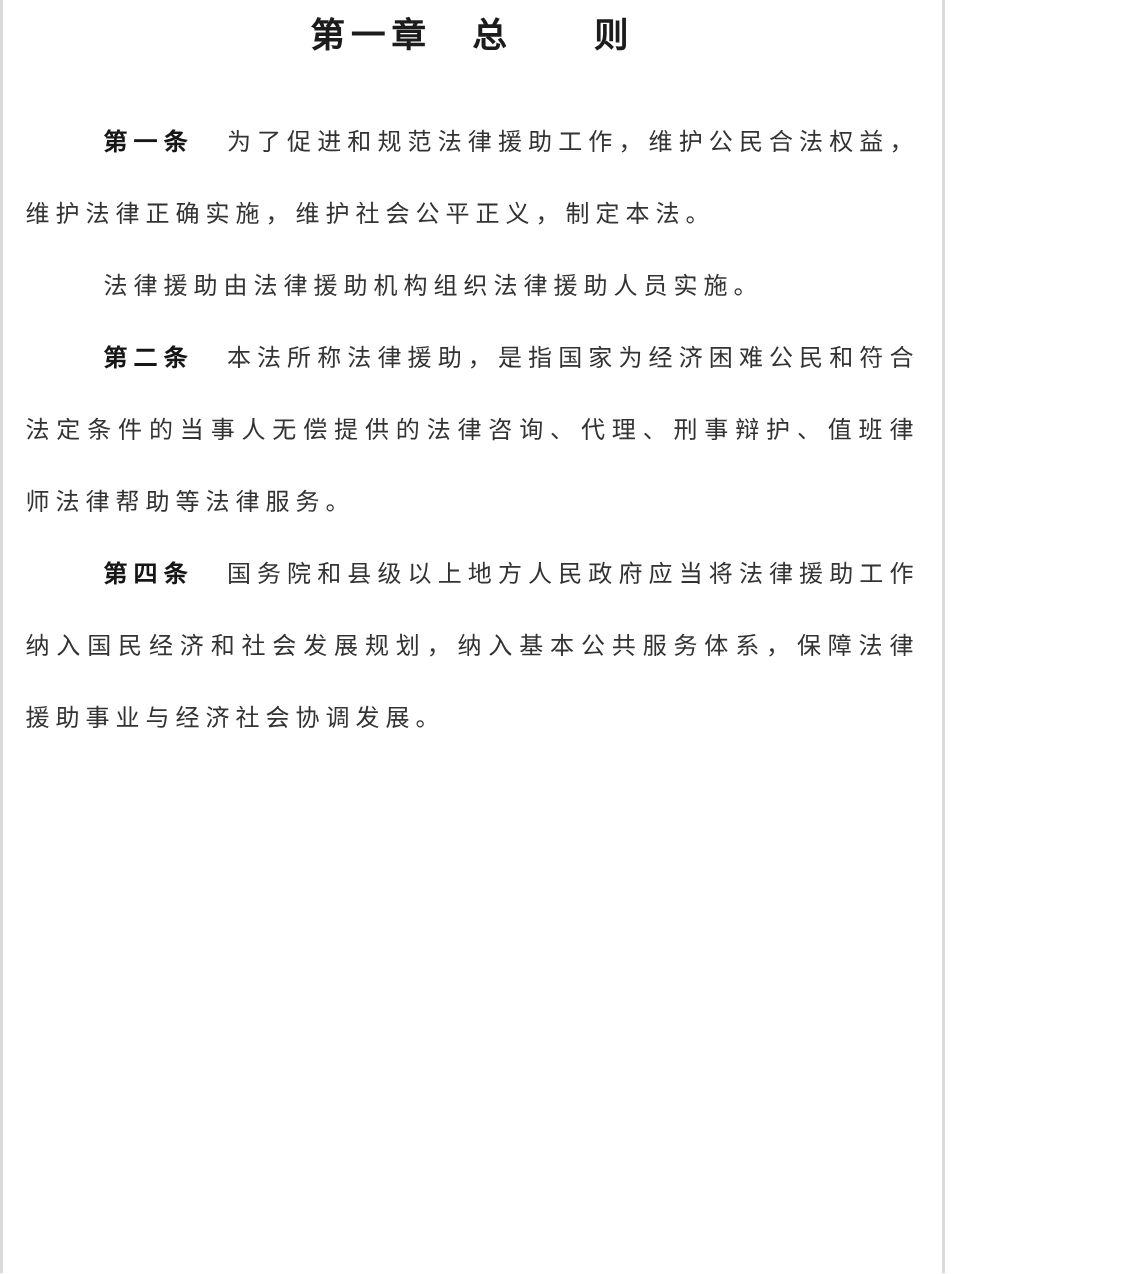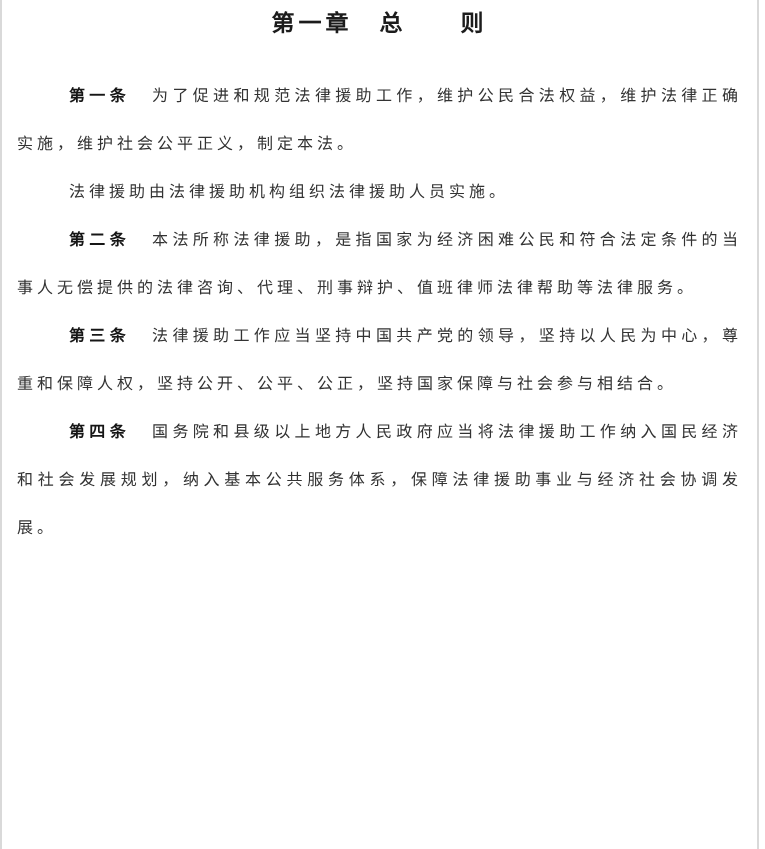--- a/index.html
+++ b/index.html
@@ -9,7 +9,7 @@
   }
   .page {
     position: relative;
-    width: 759px;
+    width: 630px;
     height: 849px;
     box-sizing: border-box;
     background: #ffffff;

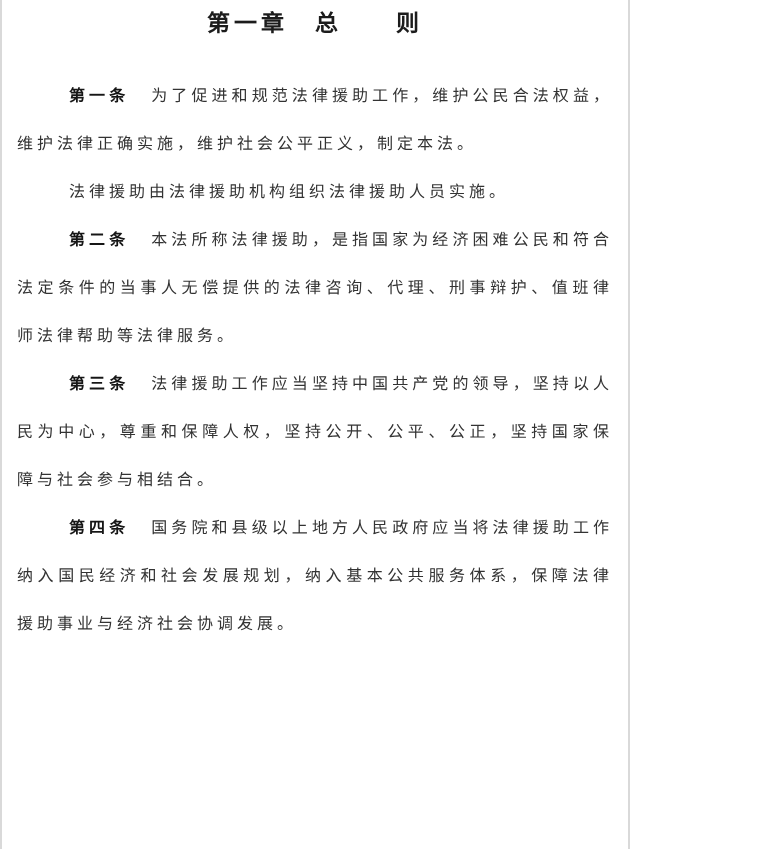--- a/index.html
+++ b/index.html
@@ -64,7 +64,6 @@
 
     <p class="para"><span class="article-label">第二条</span><span>本法所称法律援助，是指国家为经济困难公民和符合法定条件的当事人无偿提供的法律咨询、代理、刑事辩护、值班律师法律帮助等法律服务。</span></p>
 
-    <p class="para"><span class="article-label">第三条</span><span>法律援助工作应当坚持中国共产党的领导，坚持以人民为中心，尊重和保障人权，坚持公开、公平、公正，坚持国家保障与社会参与相结合。</span></p>
 
     <p class="para"><span class="article-label">第四条</span><span>国务院和县级以上地方人民政府应当将法律援助工作纳入国民经济和社会发展规划，纳入基本公共服务体系，保障法律援助事业与经济社会协调发展。</span></p>
 

